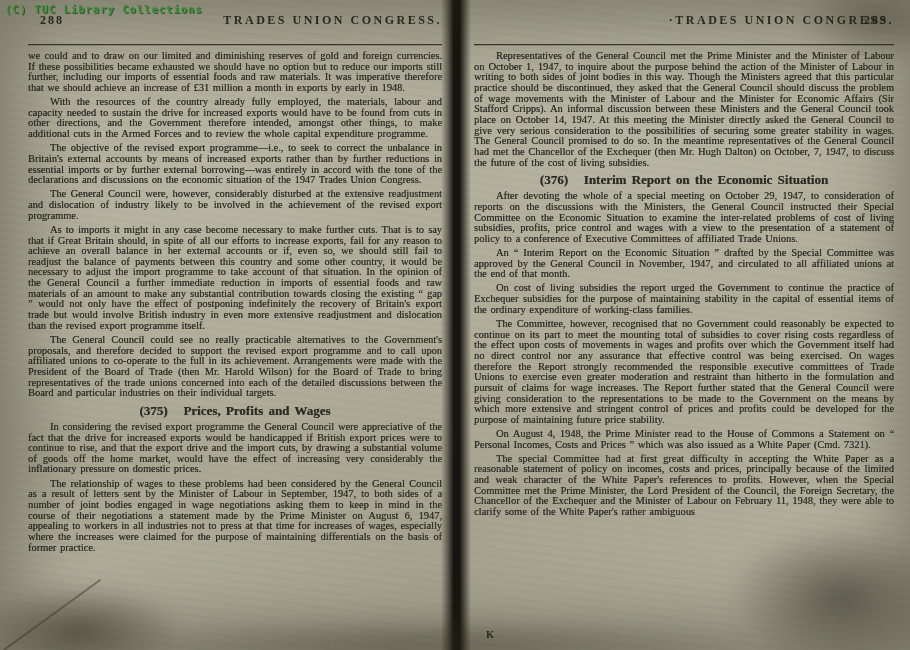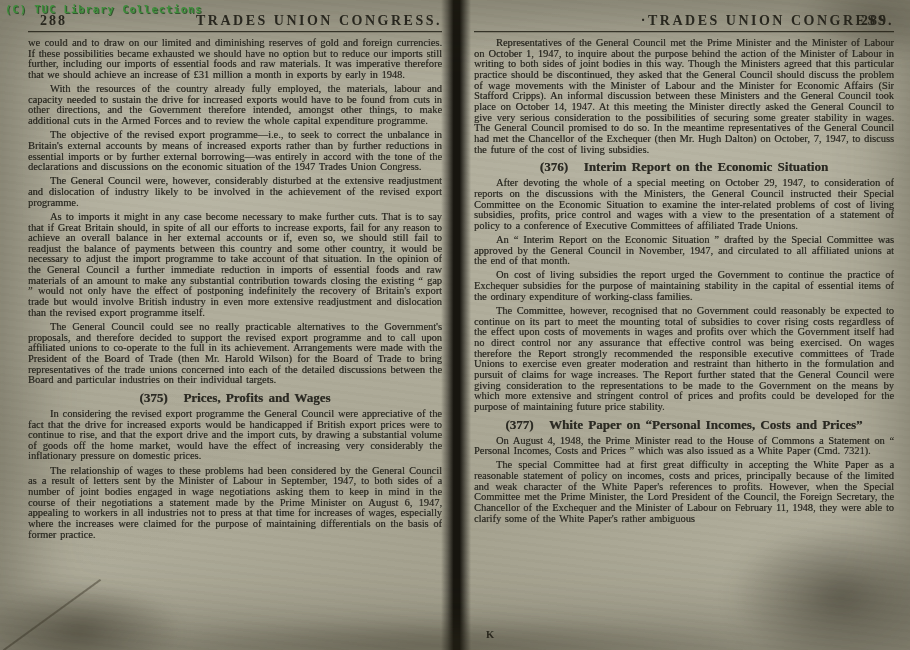--- a/index.html
+++ b/index.html
@@ -53,8 +53,8 @@
   .page-left{left:28px;width:414px;}
   .page-right{left:474px;width:420px;}
 
-  .page-header{position:relative;height:17px;margin-bottom:1px;
-    font-weight:bold;font-size:14px;}
+  .page-header{position:relative;height:17px;margin-bottom:14px;
+    font-weight:bold;font-size:12px;}
   .pagenum{position:absolute;top:0;letter-spacing:2px;}
   .pagenum-left{left:12px;}
   .pagenum-right{right:6px;}

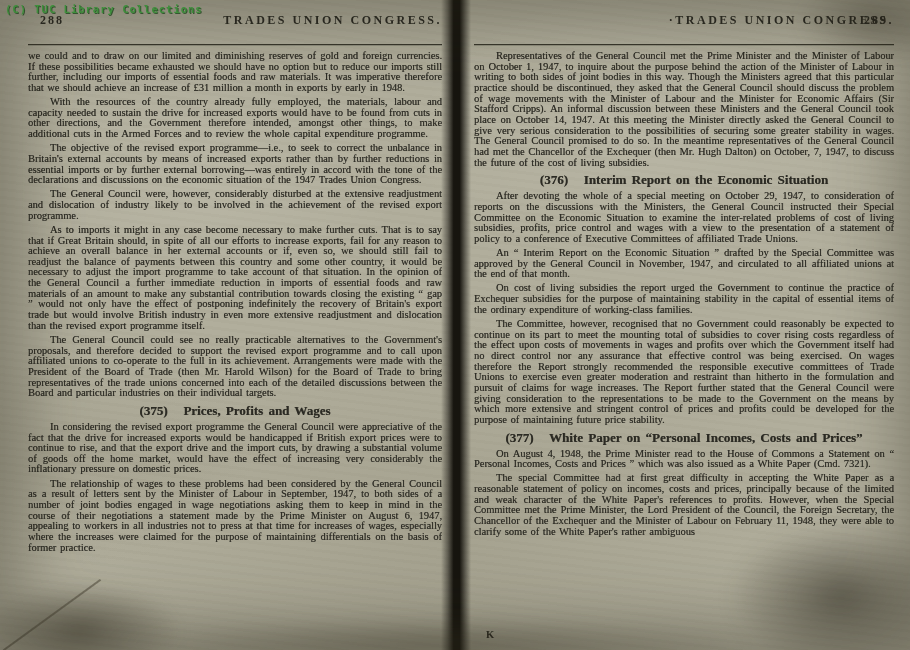--- a/index.html
+++ b/index.html
@@ -114,7 +114,6 @@
     <p>An “ Interim Report on the Economic Situation ” drafted by the Special Committee was approved by the General Council in November, 1947, and circulated to all affiliated unions at the end of that month.</p>
     <p>On cost of living subsidies the report urged the Government to continue the practice of Exchequer subsidies for the purpose of maintaining stability in the capital of essential items of the ordinary expenditure of working-class families.</p>
     <p>The Committee, however, recognised that no Government could reasonably be expected to continue on its part to meet the mounting total of subsidies to cover rising costs regardless of the effect upon costs of movements in wages and profits over which the Government itself had no direct control nor any assurance that effective control was being exercised.  On wages therefore the Report strongly recommended the responsible executive committees of Trade Unions to exercise even greater moderation and restraint than hitherto in the formulation and pursuit of claims for wage increases. The Report further stated that the General Council were giving consideration to the representations to be made to the Government on the means by which more extensive and stringent control of prices and profits could be developed for the purpose of maintaining future price stability.</p>
-    <div class="sec-heading">(377)&nbsp;&nbsp; White Paper on “Personal Incomes, Costs and Prices”</div>
     <p>On August 4, 1948, the Prime Minister read to the House of Commons a Statement on “ Personal Incomes, Costs and Prices ” which was also issued as a White Paper (Cmd. 7321).</p>
     <p>The special Committee had at first great difficulty in accepting the White Paper as a reasonable statement of policy on incomes, costs and prices, principally because of the limited and weak character of the White Paper's references to profits.   However, when the Special Committee met the Prime Minister, the Lord President of the Council, the Foreign Secretary, the Chancellor of the Exchequer and the Minister of Labour on February 11, 1948, they were able to clarify some of the White Paper's rather ambiguous</p>
     <span class="signature-mark">K</span>

